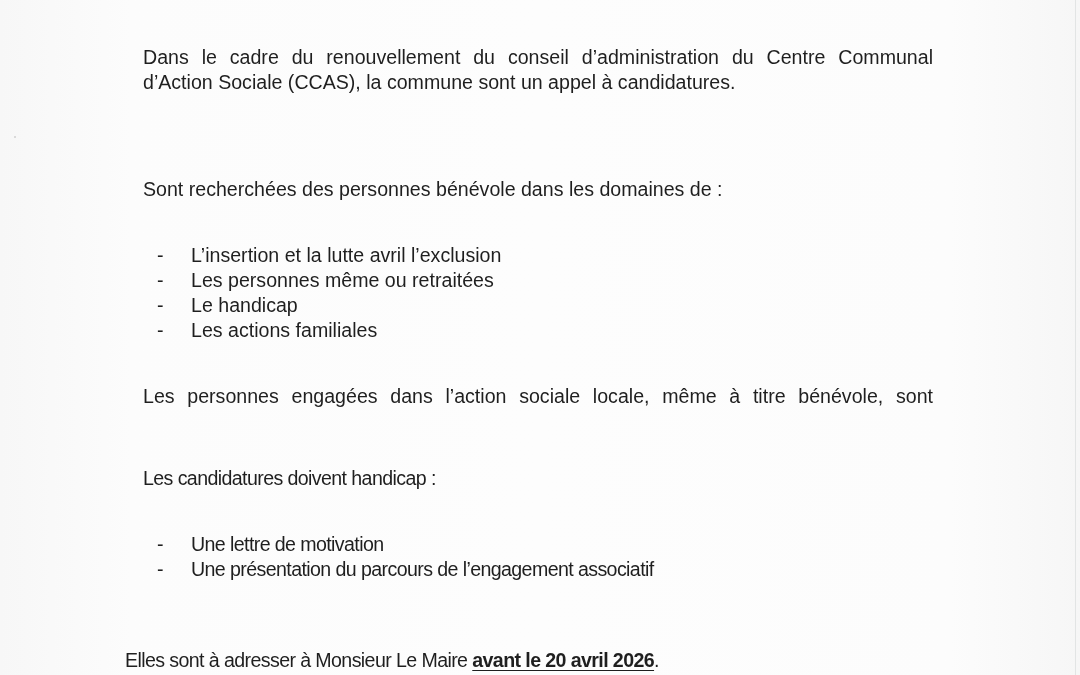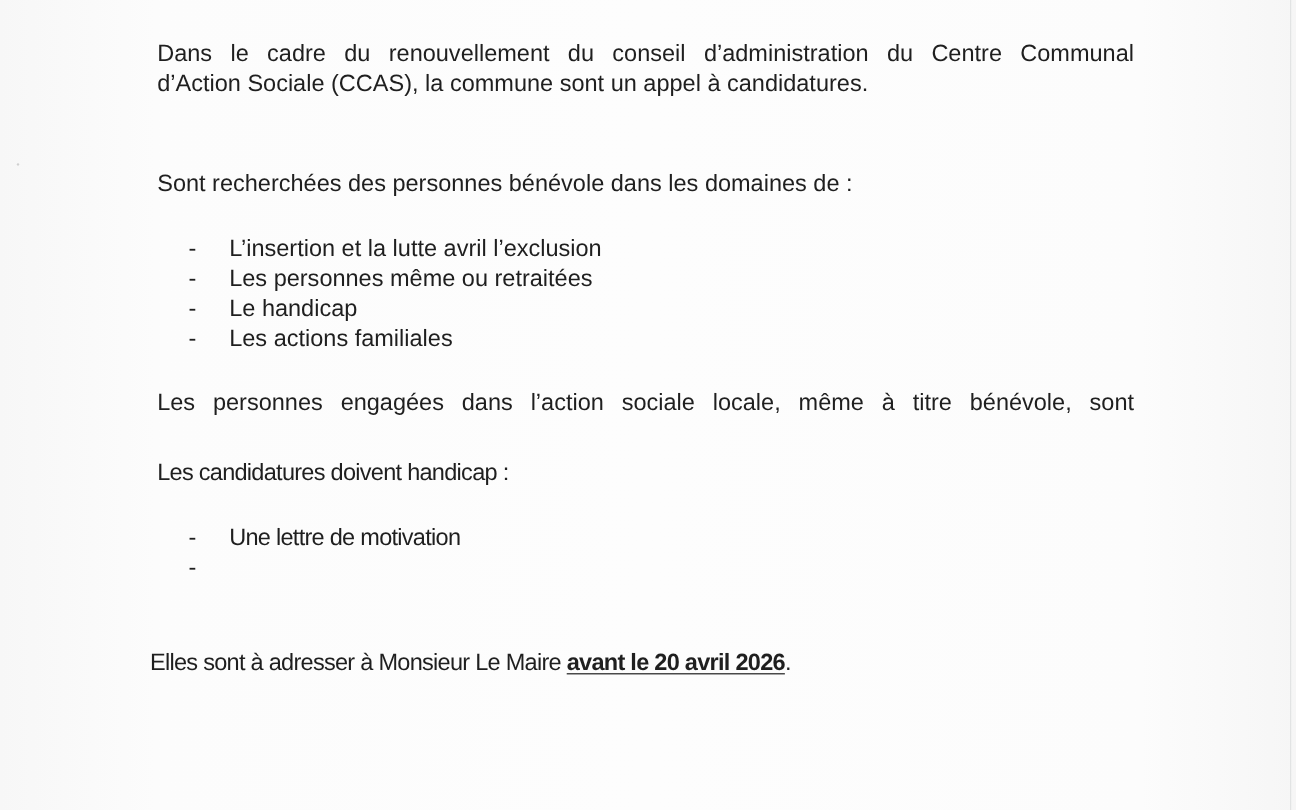--- a/index.html
+++ b/index.html
@@ -49,7 +49,7 @@
       line-height: 25px;
     }
     .para {
-      margin: 4px;
+      margin: 16px;
       text-align: justify;
       text-align-last: left;
     }

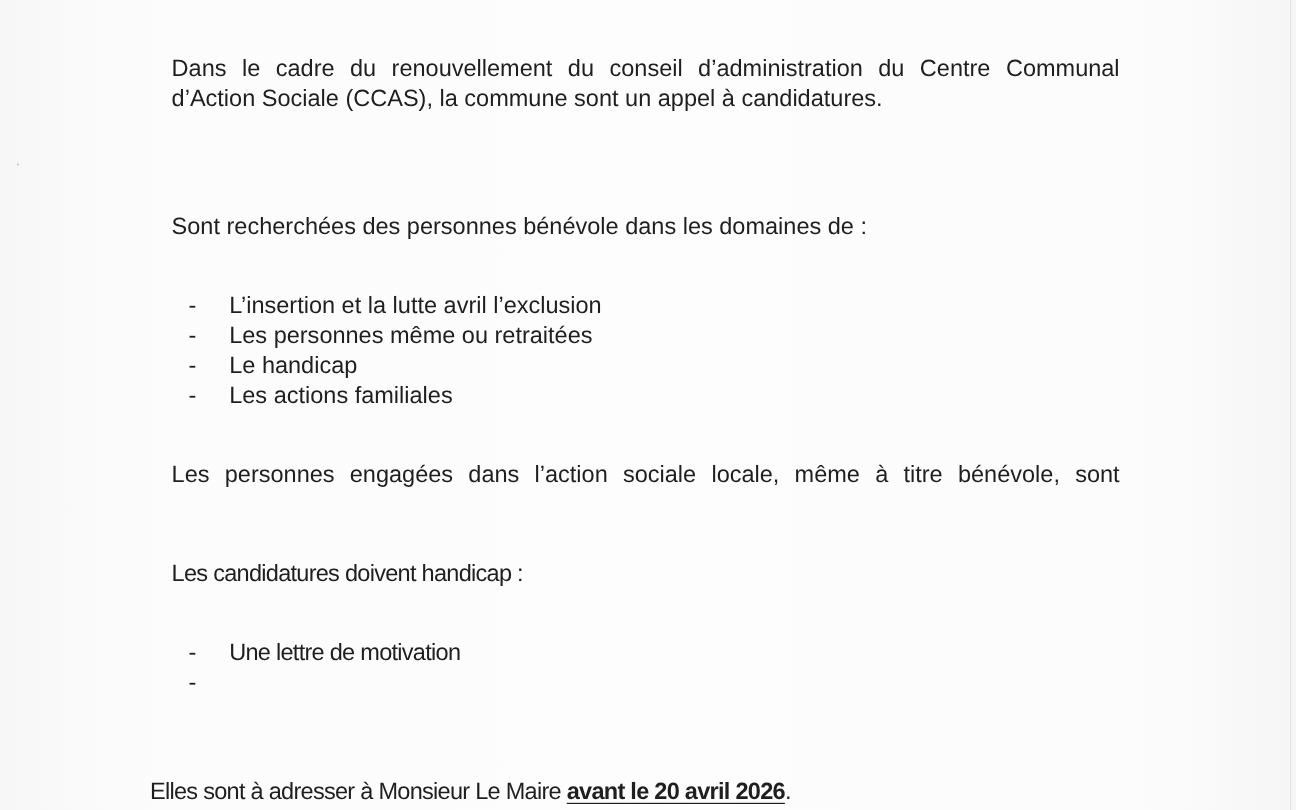--- a/index.html
+++ b/index.html
@@ -155,6 +155,7 @@
       </li>
       <li>
         <span class="dash">-</span>
+        <span>Une présentation du parcours de l’engagement associatif</span>
       </li>
     </ul>
 

